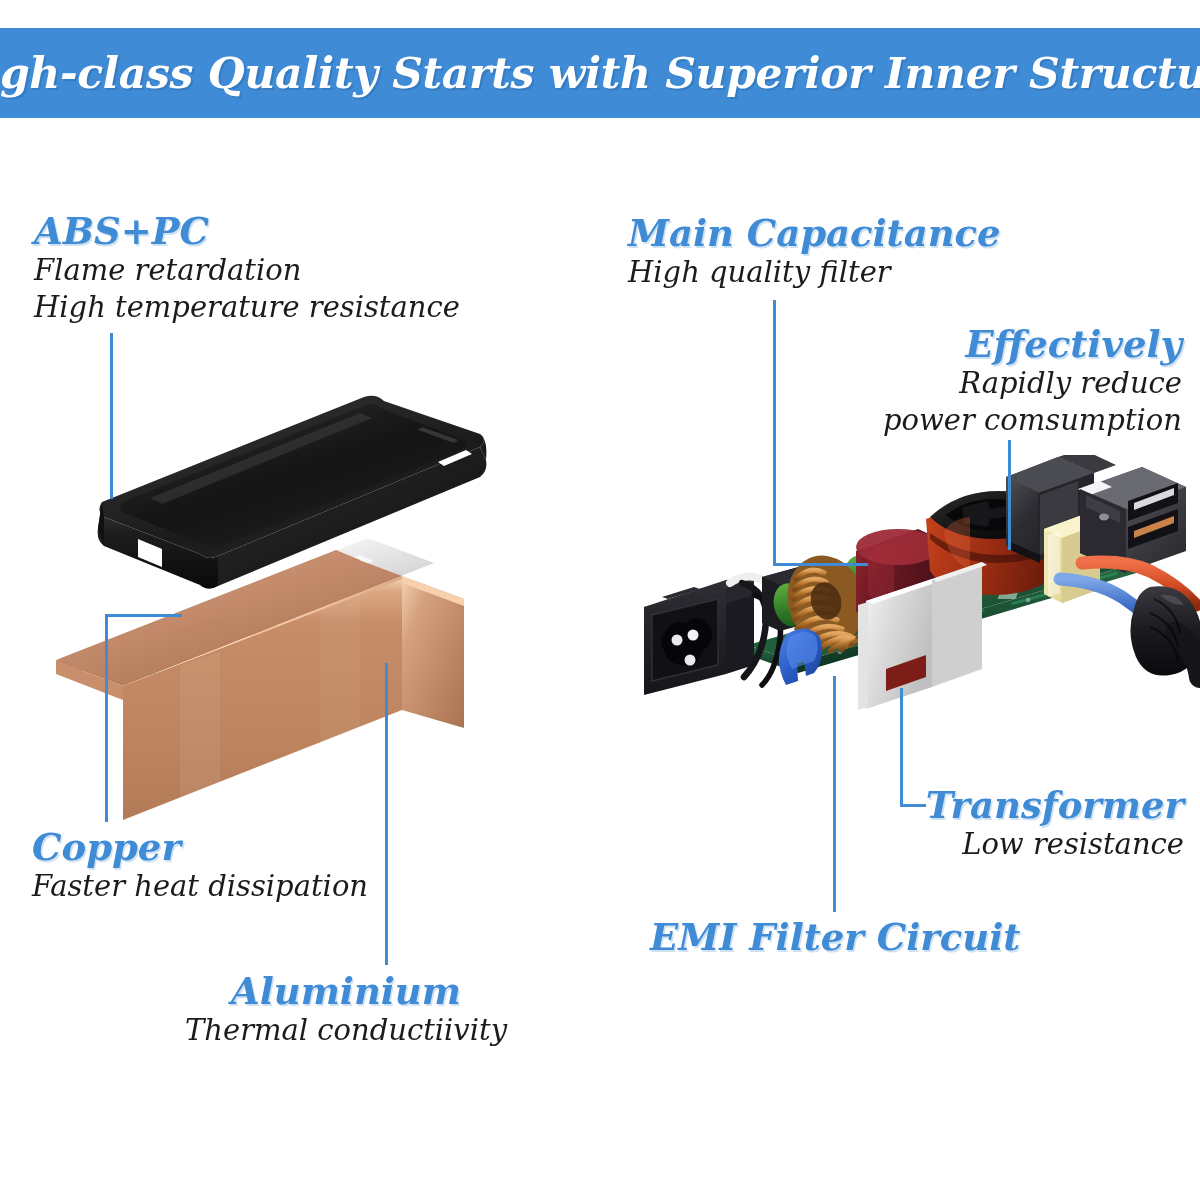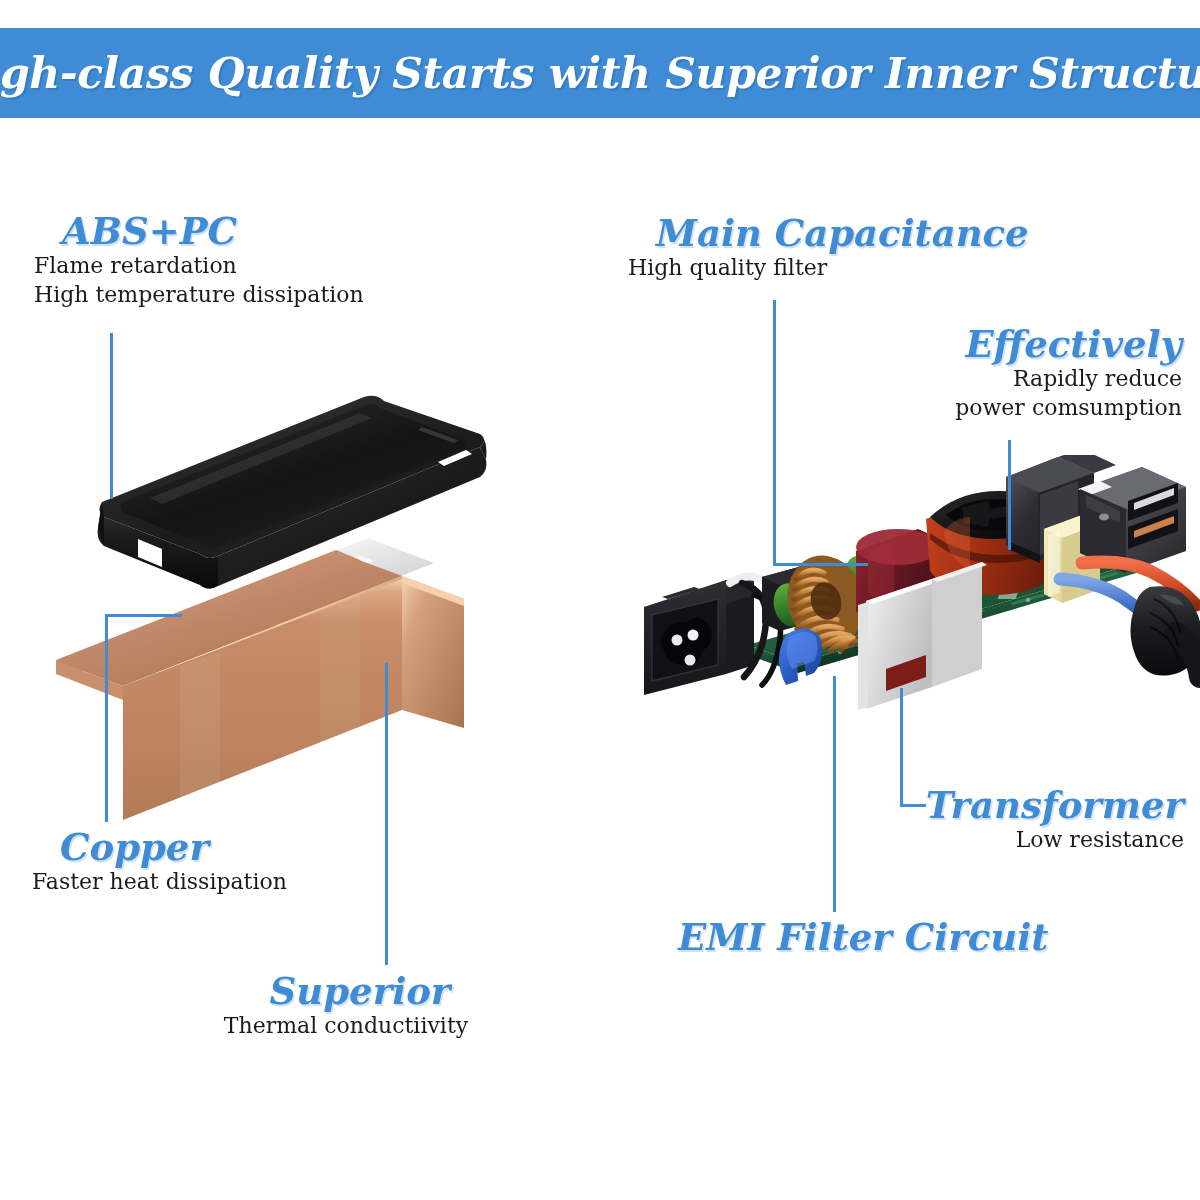--- a/index.html
+++ b/index.html
@@ -48,7 +48,6 @@
     line-height: 1.05;
     white-space: nowrap;
     text-shadow: 1.5px 1.5px 0 rgba(120,170,215,0.35);
-    margin-left: 28px;
   }
   .callout .cdesc {
     color: #1b1b1b;

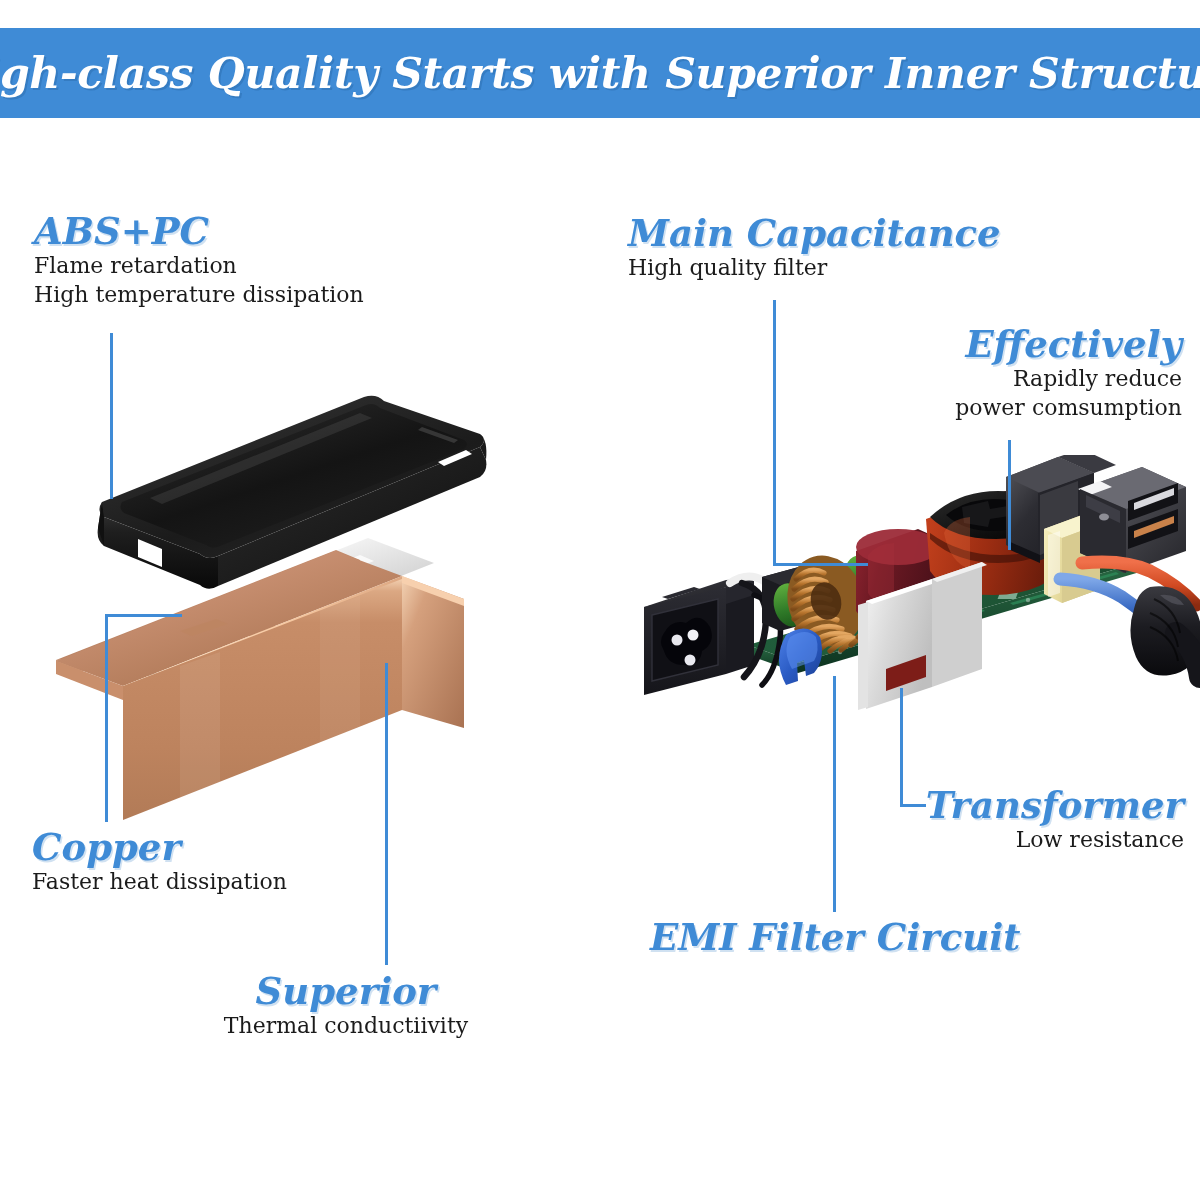--- a/index.html
+++ b/index.html
@@ -51,7 +51,8 @@
   }
   .callout .cdesc {
     color: #1b1b1b;
-    font-size: 22px;
+    font-style: italic;
+    font-size: 29px;
     line-height: 1.22;
     white-space: nowrap;
     margin-top: 2px;

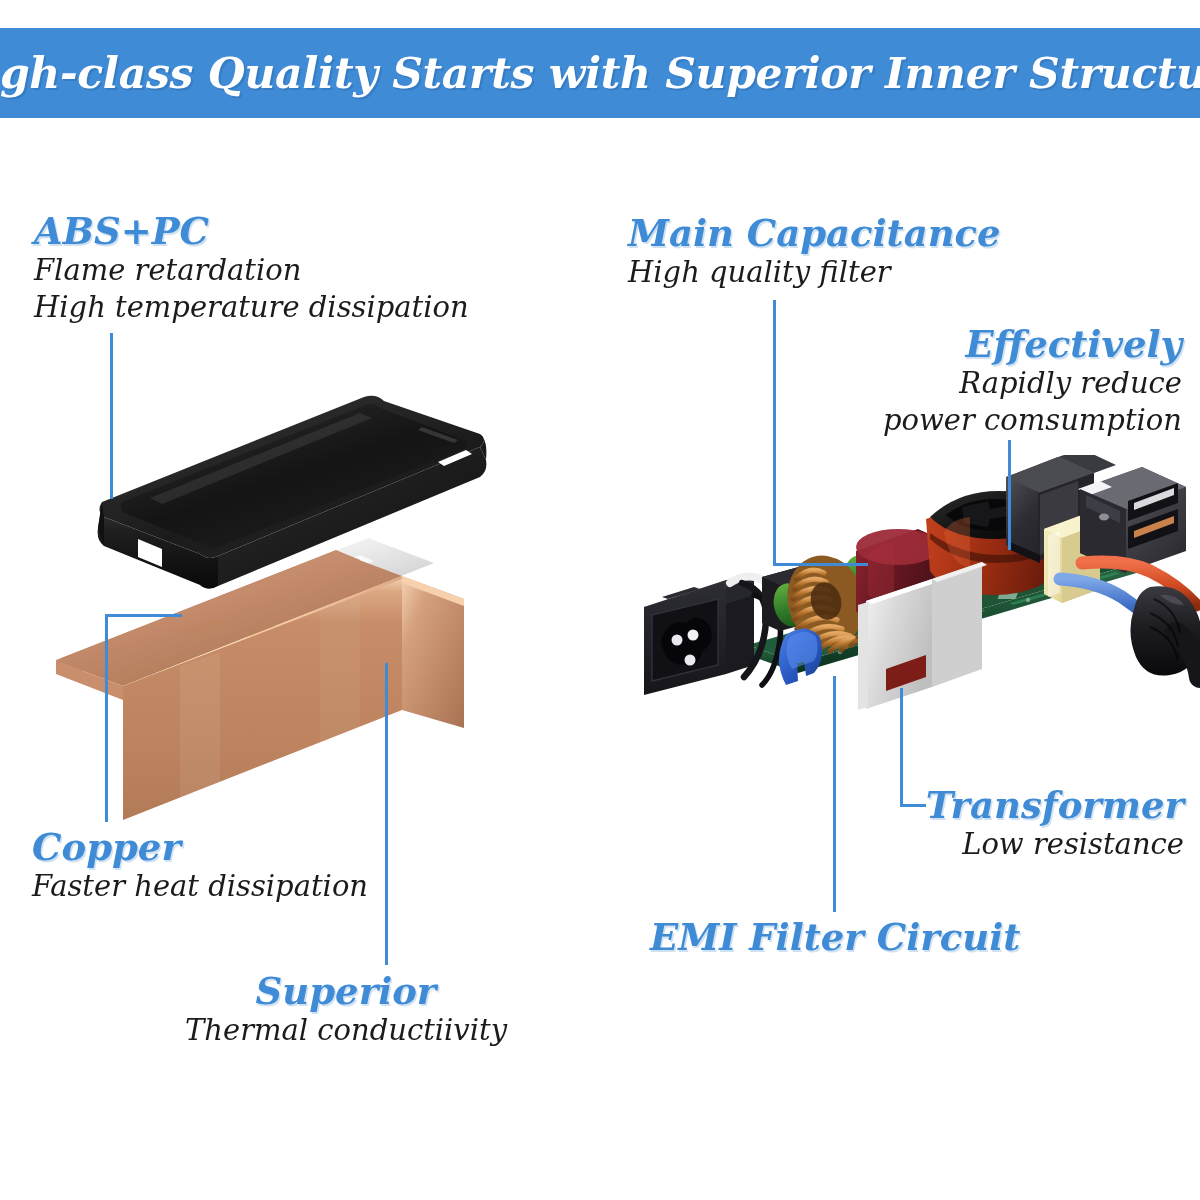--- a/index.html
+++ b/index.html
@@ -520,7 +520,7 @@
   <div class="callout ta-left" style="left:34px; top:212px;">
     <div class="ctitle">ABS+PC</div>
     <div class="cdesc">Flame retardation</div>
-    <div class="cdesc">High temperature dissipation</div>
+    <div class="cdesc">High temperature resistance</div>
   </div>
 
   <div class="callout ta-left" style="left:32px; top:828px;">

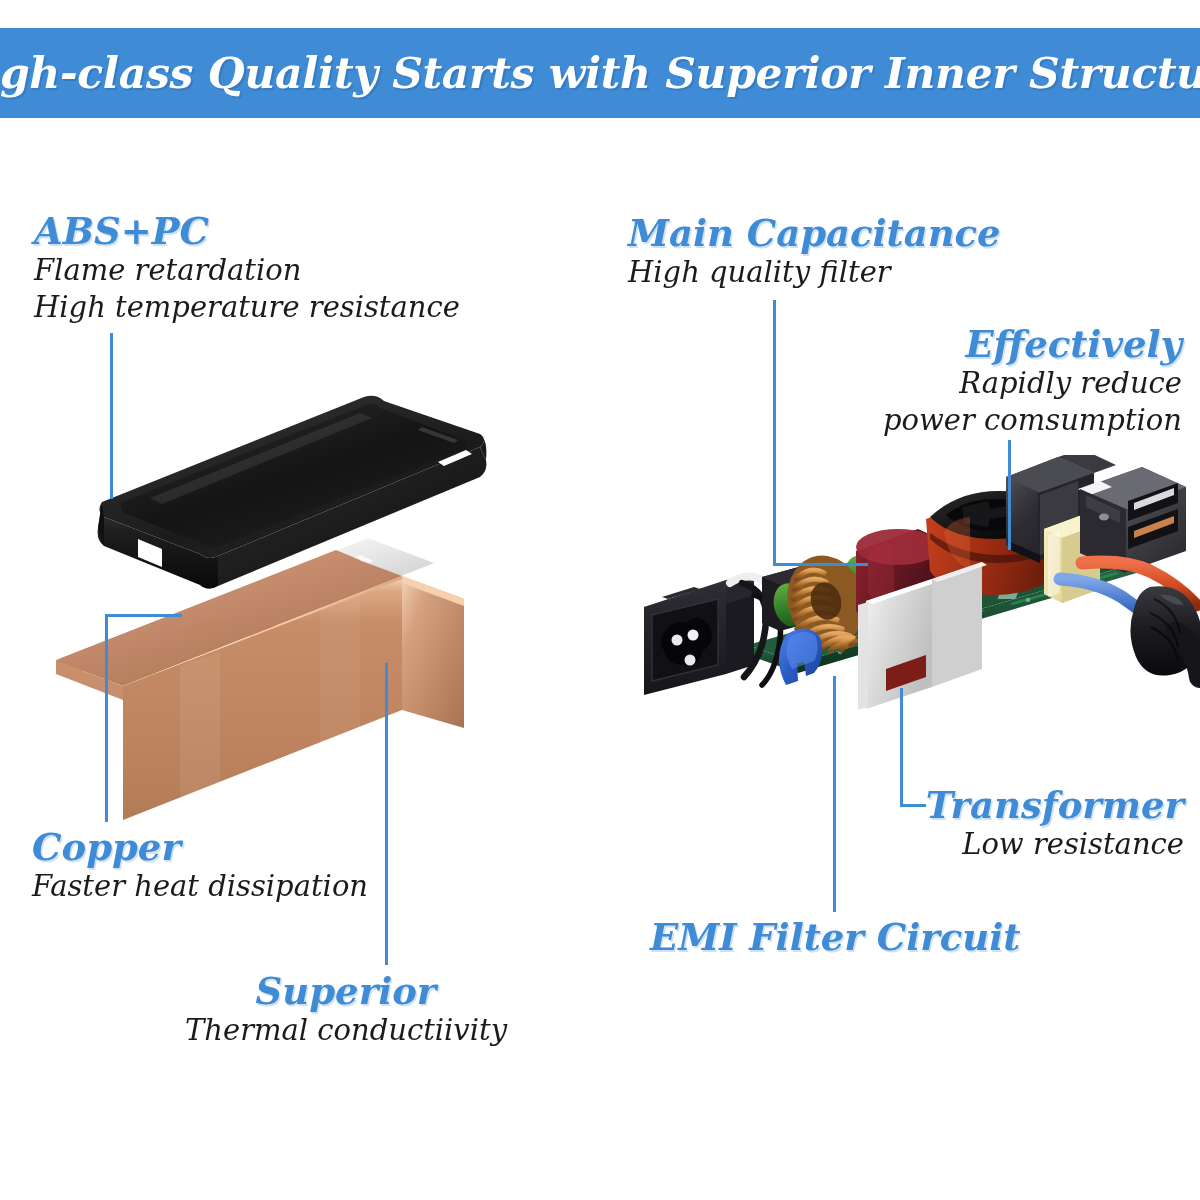--- a/index.html
+++ b/index.html
@@ -529,7 +529,7 @@
   </div>
 
   <div class="callout ta-center" style="left:176px; top:972px; width:340px;">
-    <div class="ctitle">Superior</div>
+    <div class="ctitle">Aluminium</div>
     <div class="cdesc">Thermal conductiivity</div>
   </div>
 

